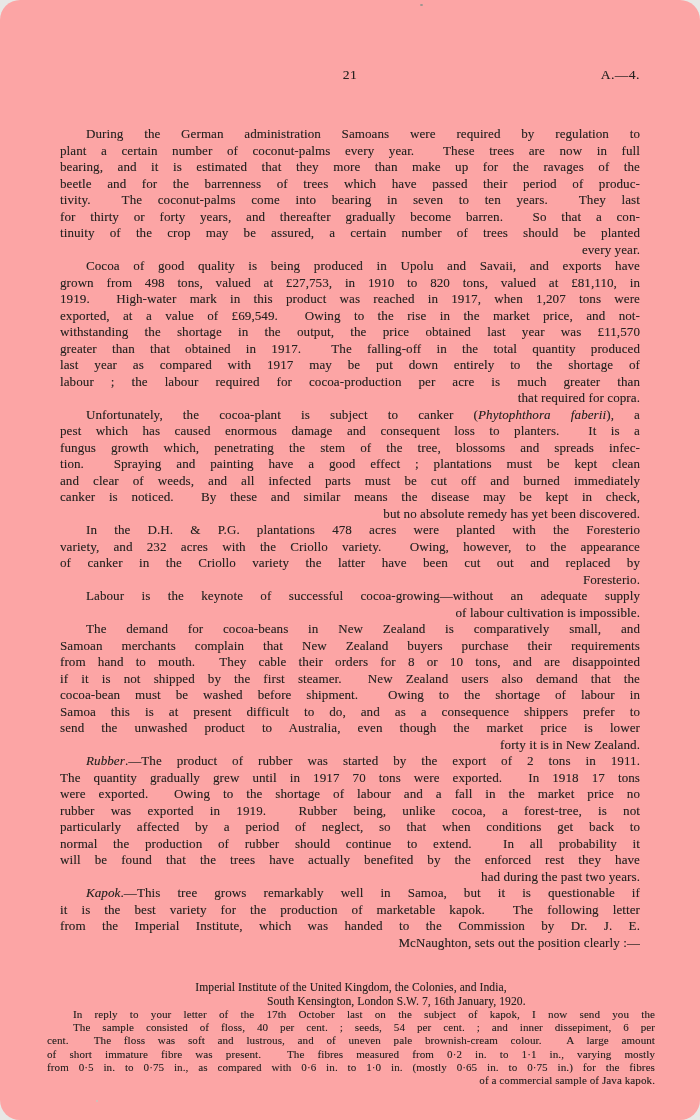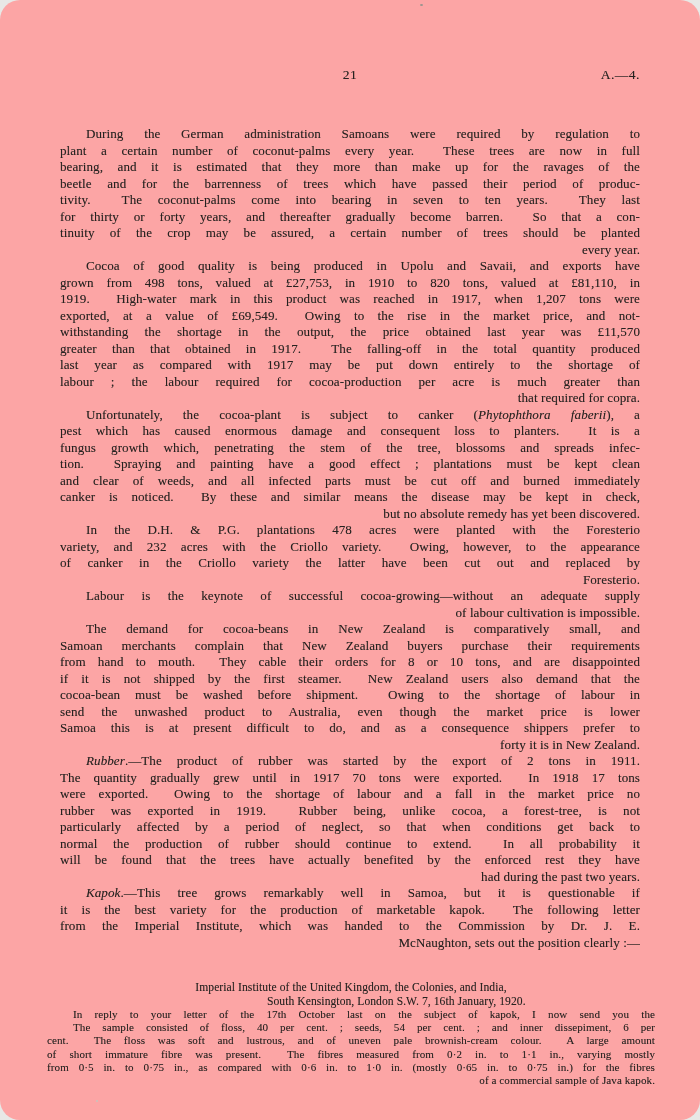--- a/index.html
+++ b/index.html
@@ -122,8 +122,8 @@
         <div class="ln">from hand to mouth.&nbsp; They cable their orders for 8 or 10 tons, and are disappointed</div>
         <div class="ln">if it is not shipped by the first steamer.&nbsp; New Zealand users also demand that the</div>
         <div class="ln">cocoa-bean must be washed before shipment.&nbsp; Owing to the shortage of labour in</div>
+        <div class="ln">Samoa this is at present difficult to do, and as a consequence shippers prefer to</div>
         <div class="ln">send the unwashed product to Australia, even though the market price is lower</div>
-        <div class="ln">Samoa this is at present difficult to do, and as a consequence shippers prefer to</div>
         <div class="ln last">forty it is in New Zealand.</div>
       </div>
       <div class="para">

